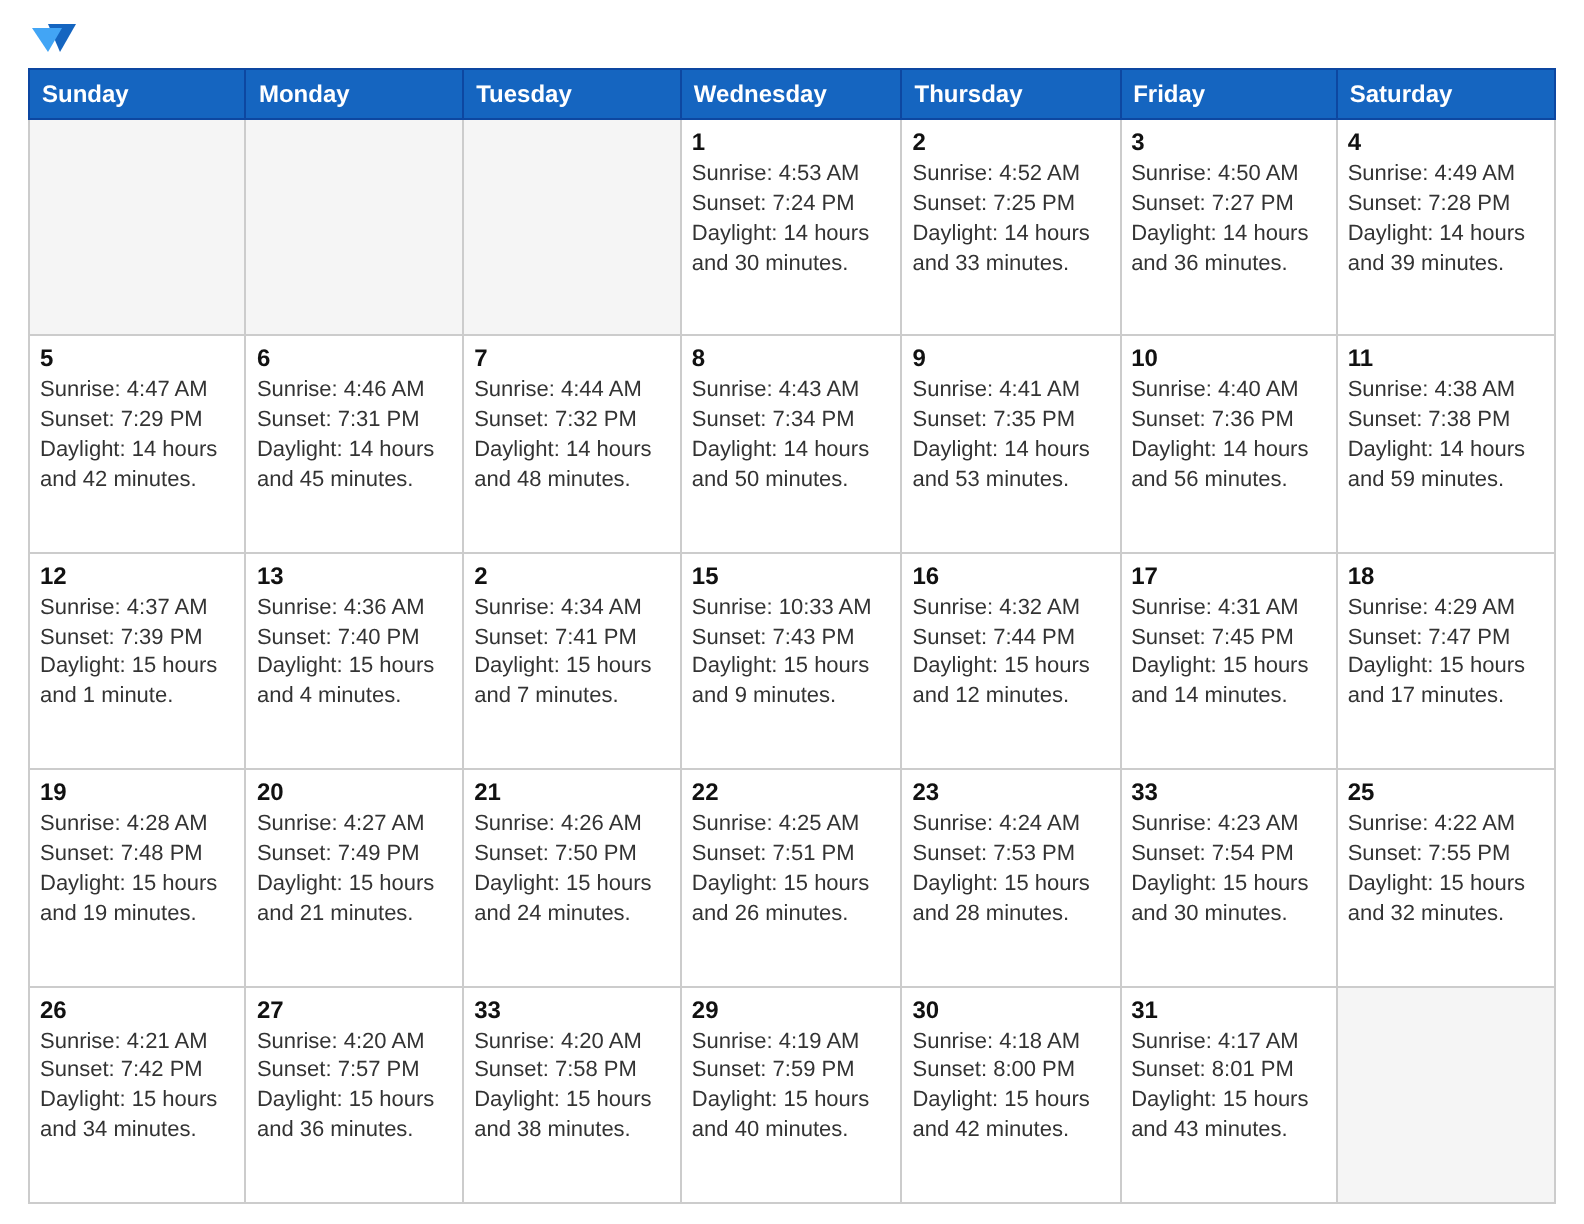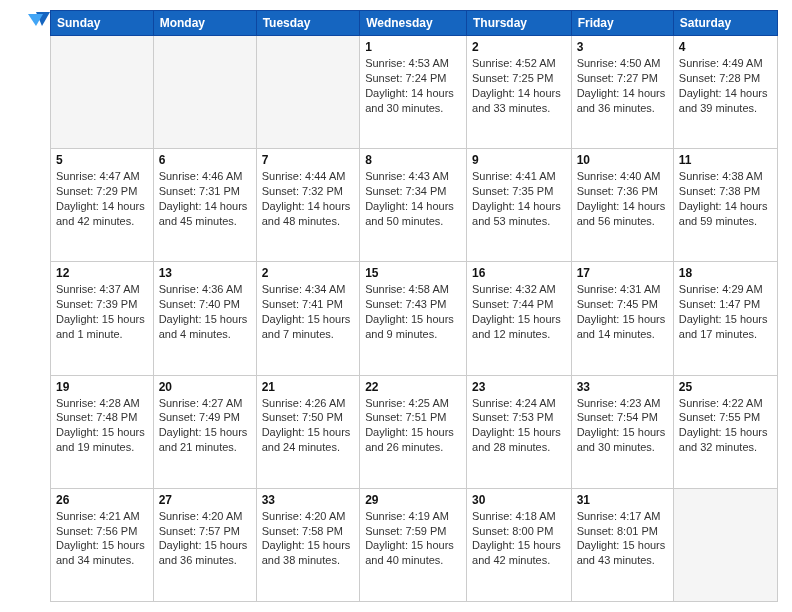--- a/index.html
+++ b/index.html
@@ -14,8 +14,8 @@
       width: 792px;
       height: 612px;
       display: flex;
-      flex-direction: row;
-      padding: 10px 14px 10px 26px;
+      flex-direction: column;
+      padding: 10px 14px 10px 14px;
     }
     .header {
       display: flex;

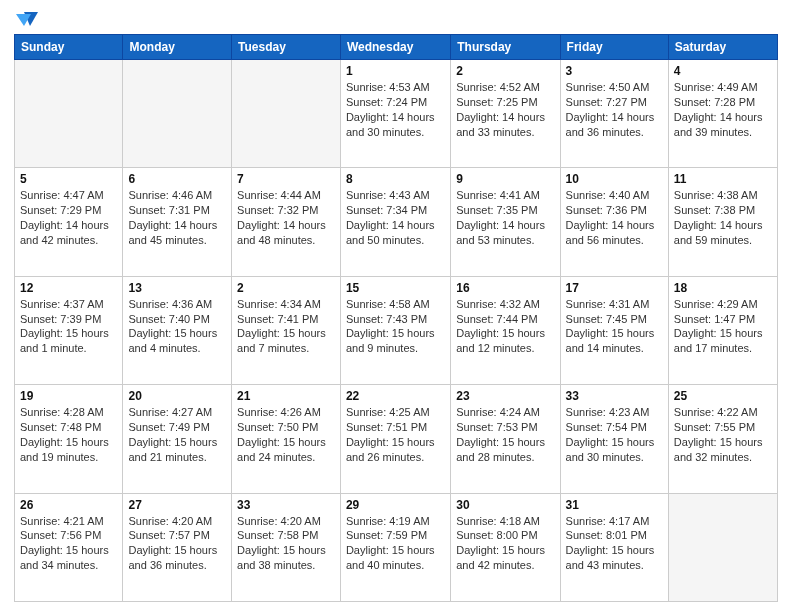--- a/index.html
+++ b/index.html
@@ -237,7 +237,7 @@
           </td>
           <td>
             <div class="day-num">15</div>
-            <div class="day-info">Sunrise: 4:58 AM
+            <div class="day-info">Sunrise: 10:33 AM
 Sunset: 7:43 PM
 Daylight: 15 hours
 and 9 minutes.</div>

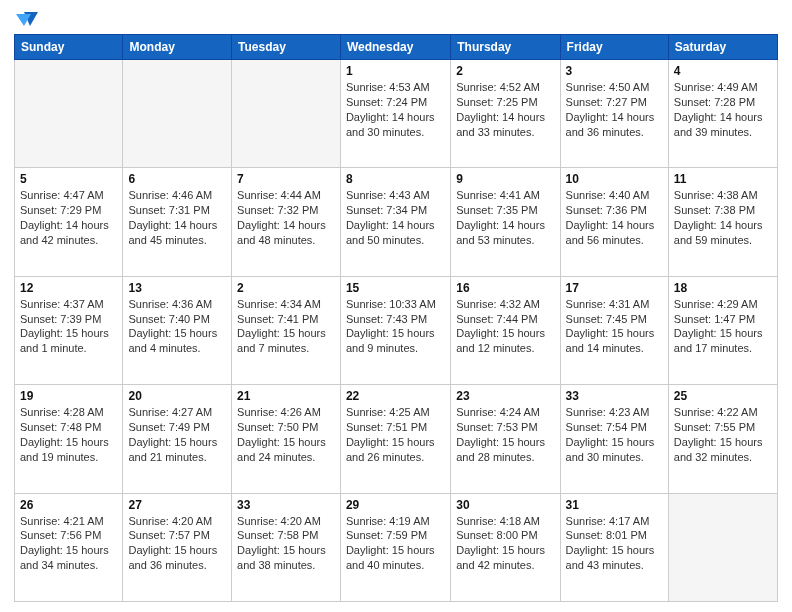--- a/index.html
+++ b/index.html
@@ -259,7 +259,7 @@
           <td>
             <div class="day-num">18</div>
             <div class="day-info">Sunrise: 4:29 AM
-Sunset: 1:47 PM
+Sunset: 7:47 PM
 Daylight: 15 hours
 and 17 minutes.</div>
           </td>

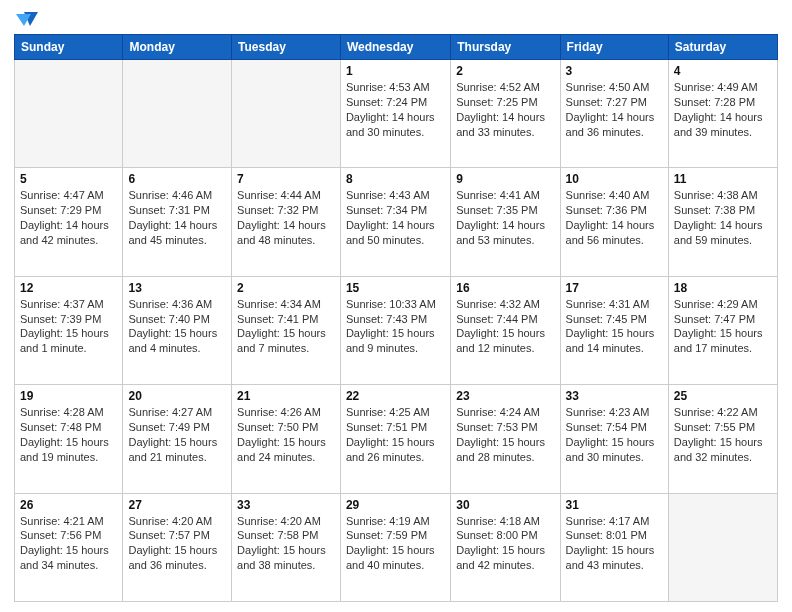--- a/index.html
+++ b/index.html
@@ -319,7 +319,7 @@
           <td>
             <div class="day-num">26</div>
             <div class="day-info">Sunrise: 4:21 AM
-Sunset: 7:56 PM
+Sunset: 7:42 PM
 Daylight: 15 hours
 and 34 minutes.</div>
           </td>

